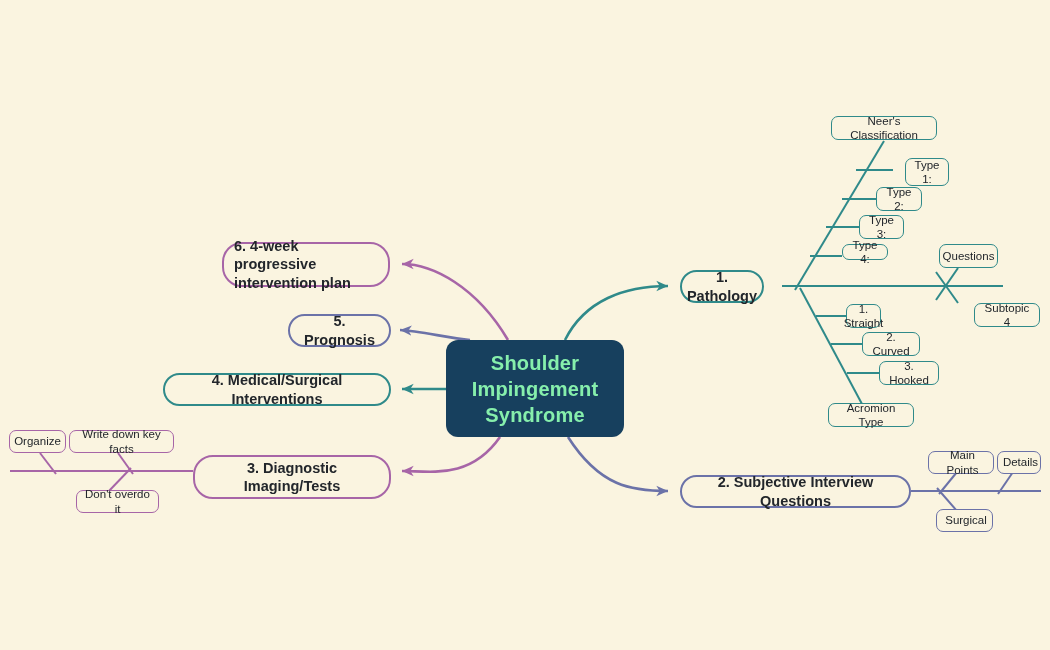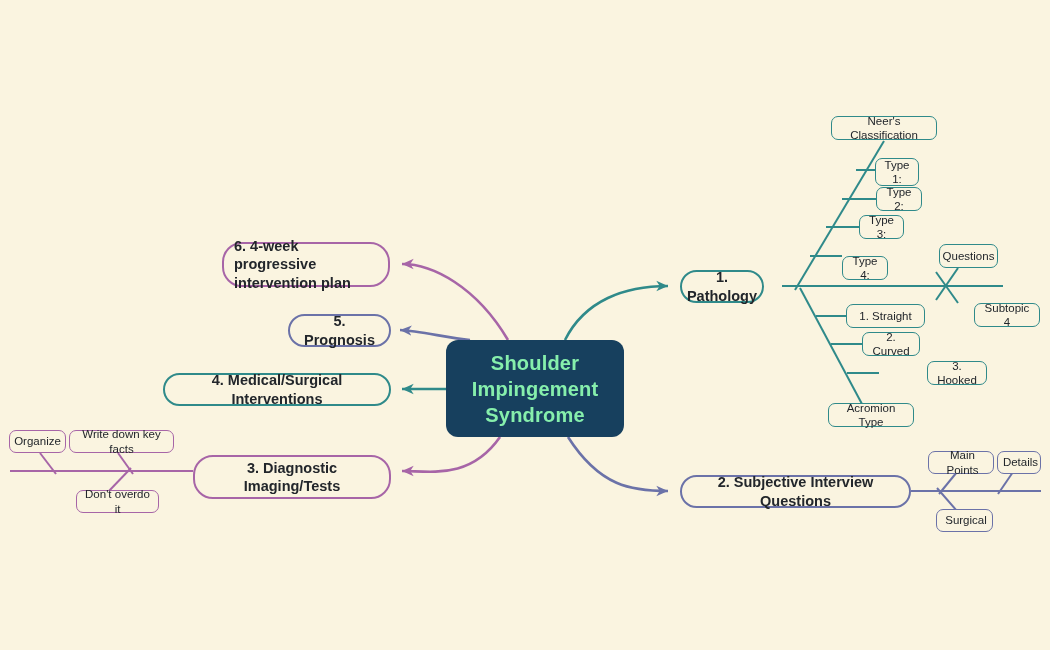--- a/index.html
+++ b/index.html
@@ -139,7 +139,7 @@
 intervention plan</div>
 
   <div class="node sub t-teal" style="left:831px; top:116px; width:106px; height:24px;">Neer's Classification</div>
-  <div class="node sub t-teal" style="left:875px; top:158px; width:44px; height:28px;">Type 1:</div>
+  <div class="node sub t-teal" style="left:905px; top:158px; width:44px; height:28px;">Type 1:</div>
   <div class="node sub t-teal" style="left:876px; top:187px; width:46px; height:24px;">Type 2:</div>
   <div class="node sub t-teal" style="left:859px; top:215px; width:45px; height:24px;">Type 3:</div>
   <div class="node sub t-teal" style="left:842px; top:256px; width:46px; height:24px;">Type 4:</div>

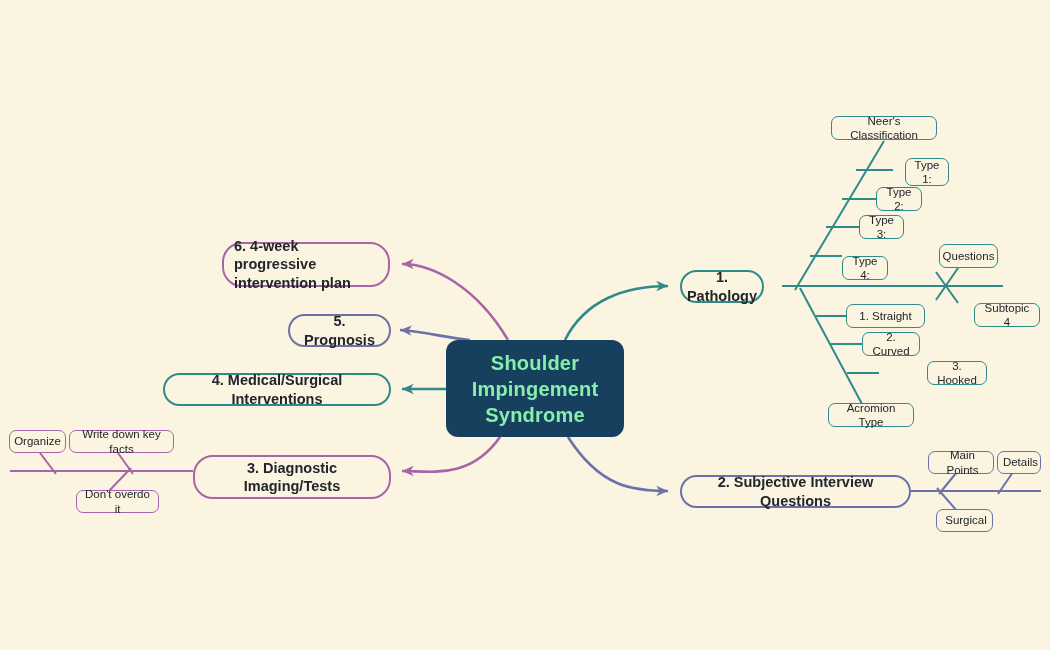--- a/index.html
+++ b/index.html
@@ -142,7 +142,7 @@
   <div class="node sub t-teal" style="left:905px; top:158px; width:44px; height:28px;">Type 1:</div>
   <div class="node sub t-teal" style="left:876px; top:187px; width:46px; height:24px;">Type 2:</div>
   <div class="node sub t-teal" style="left:859px; top:215px; width:45px; height:24px;">Type 3:</div>
-  <div class="node sub t-teal" style="left:842px; top:256px; width:46px; height:24px;">Type 4:</div>
+  <div class="node sub t-teal" style="left:842px; top:244px; width:46px; height:16px;">Type 4:</div>
   <div class="node sub t-teal" style="left:939px; top:244px; width:59px; height:24px;">Questions</div>
   <div class="node sub t-teal" style="left:939px; top:303px; width:66px; height:24px;margin-left:35px;">Subtopic 4</div>
   <div class="node sub t-teal" style="left:846px; top:304px; width:79px; height:24px;">1. Straight</div>

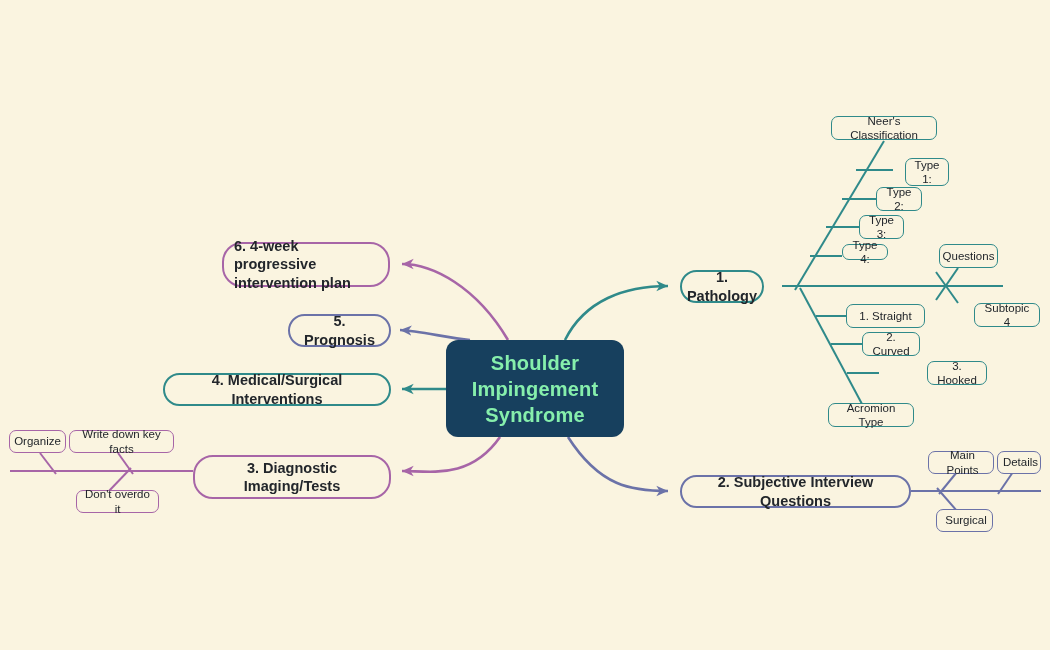--- a/index.html
+++ b/index.html
@@ -145,7 +145,7 @@
   <div class="node sub t-teal" style="left:842px; top:244px; width:46px; height:16px;">Type 4:</div>
   <div class="node sub t-teal" style="left:939px; top:244px; width:59px; height:24px;">Questions</div>
   <div class="node sub t-teal" style="left:939px; top:303px; width:66px; height:24px;margin-left:35px;">Subtopic 4</div>
-  <div class="node sub t-teal" style="left:846px; top:304px; width:79px; height:24px;">1. Straight</div>
+  <div class="node sub t-teal" style="left:846px; top:304px; width:35px; height:24px;">1. Straight</div>
   <div class="node sub t-teal" style="left:862px; top:332px; width:58px; height:24px;">2. Curved</div>
   <div class="node sub t-teal" style="left:879px; top:361px; width:60px; height:24px;margin-left:48px;">3. Hooked</div>
   <div class="node sub t-teal" style="left:828px; top:403px; width:86px; height:24px;">Acromion Type</div>

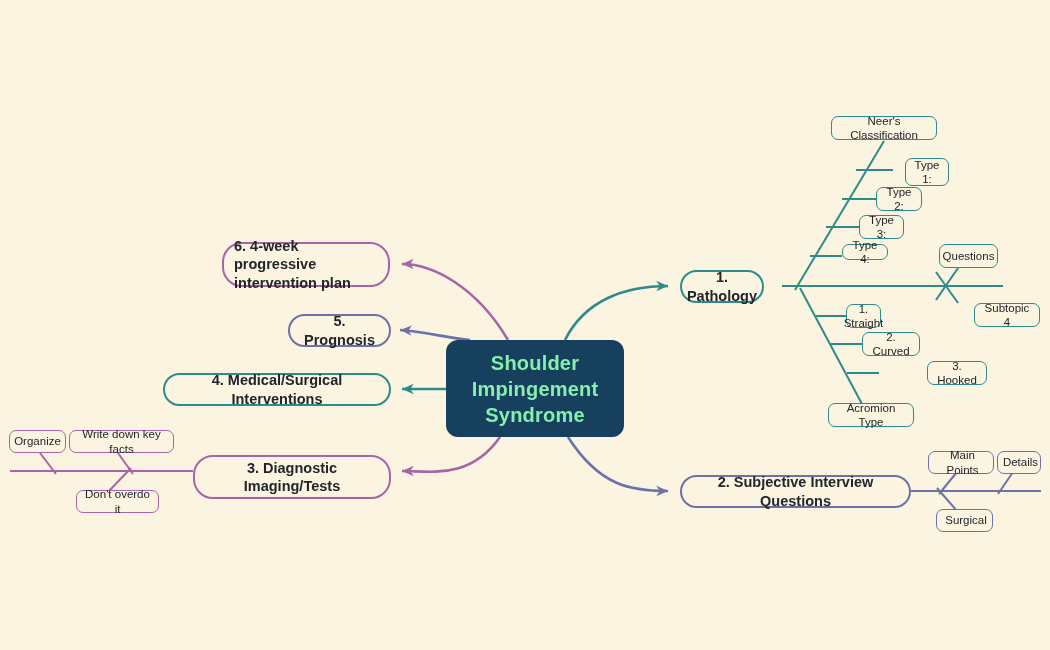--- a/index.html
+++ b/index.html
@@ -147,7 +147,7 @@
   <div class="node sub t-teal" style="left:939px; top:303px; width:66px; height:24px;margin-left:35px;">Subtopic 4</div>
   <div class="node sub t-teal" style="left:846px; top:304px; width:35px; height:24px;">1. Straight</div>
   <div class="node sub t-teal" style="left:862px; top:332px; width:58px; height:24px;">2. Curved</div>
-  <div class="node sub t-teal" style="left:879px; top:361px; width:60px; height:24px;margin-left:48px;">3. Hooked</div>
+  <div class="node sub t-teal" style="left:879px; top:361px; width:60px; height:24px;">3. Hooked</div>
   <div class="node sub t-teal" style="left:828px; top:403px; width:86px; height:24px;">Acromion Type</div>
 
   <div class="node sub t-slate" style="left:928px; top:451px; width:66px; height:23px;">Main Points</div>

